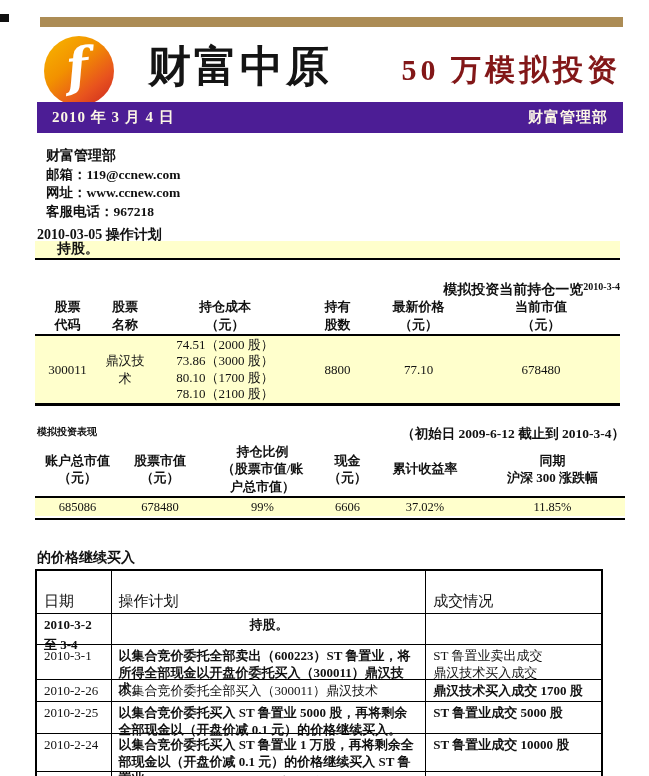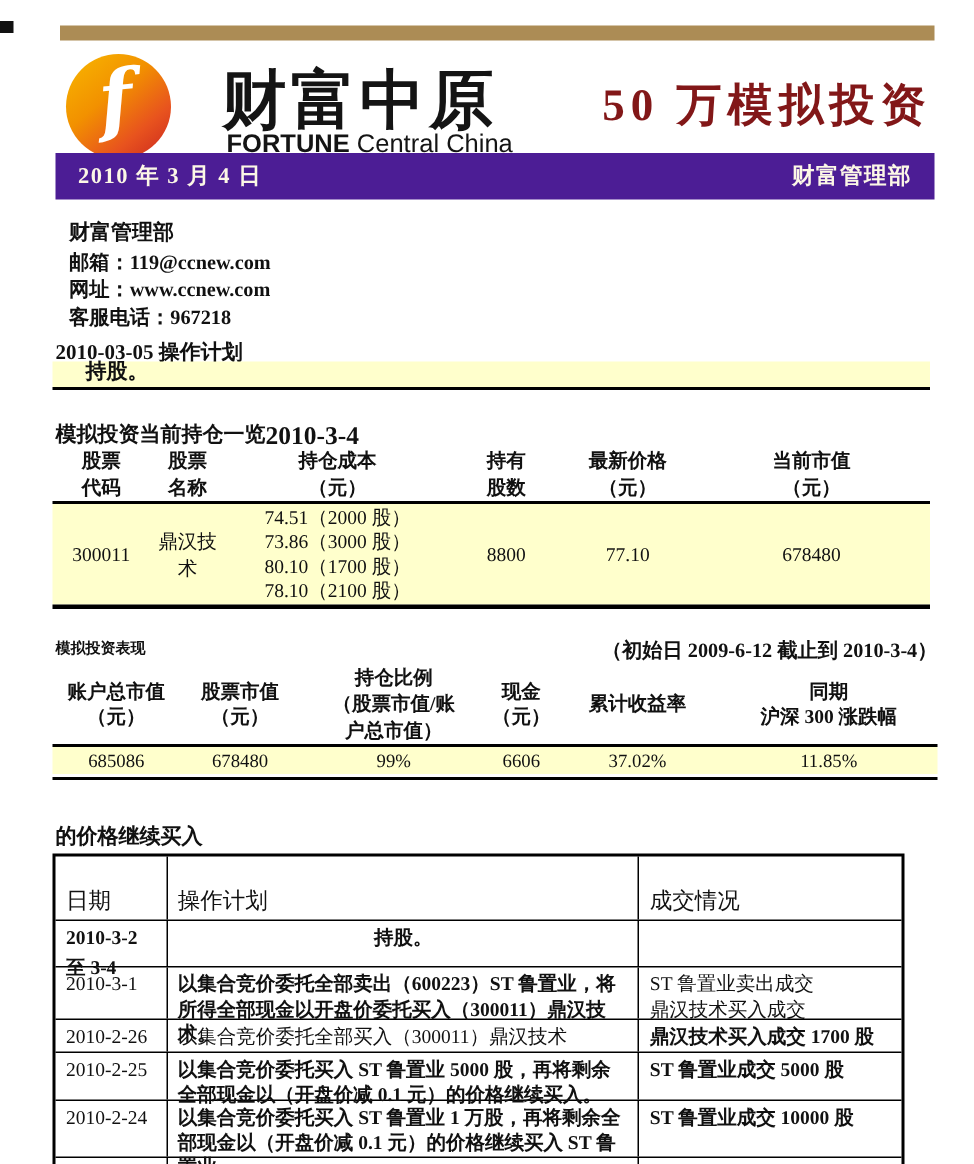--- a/index.html
+++ b/index.html
@@ -113,7 +113,6 @@
     <span class="logo-glyph">f</span>
   </div>
   <div class="brand-cn">财富中原</div>
-  <div class="brand-en"><b>FORTUNE</b><span> Central China</span></div>
   <div class="doc-title">50 万模拟投资</div>
 
   <div class="date-bar">

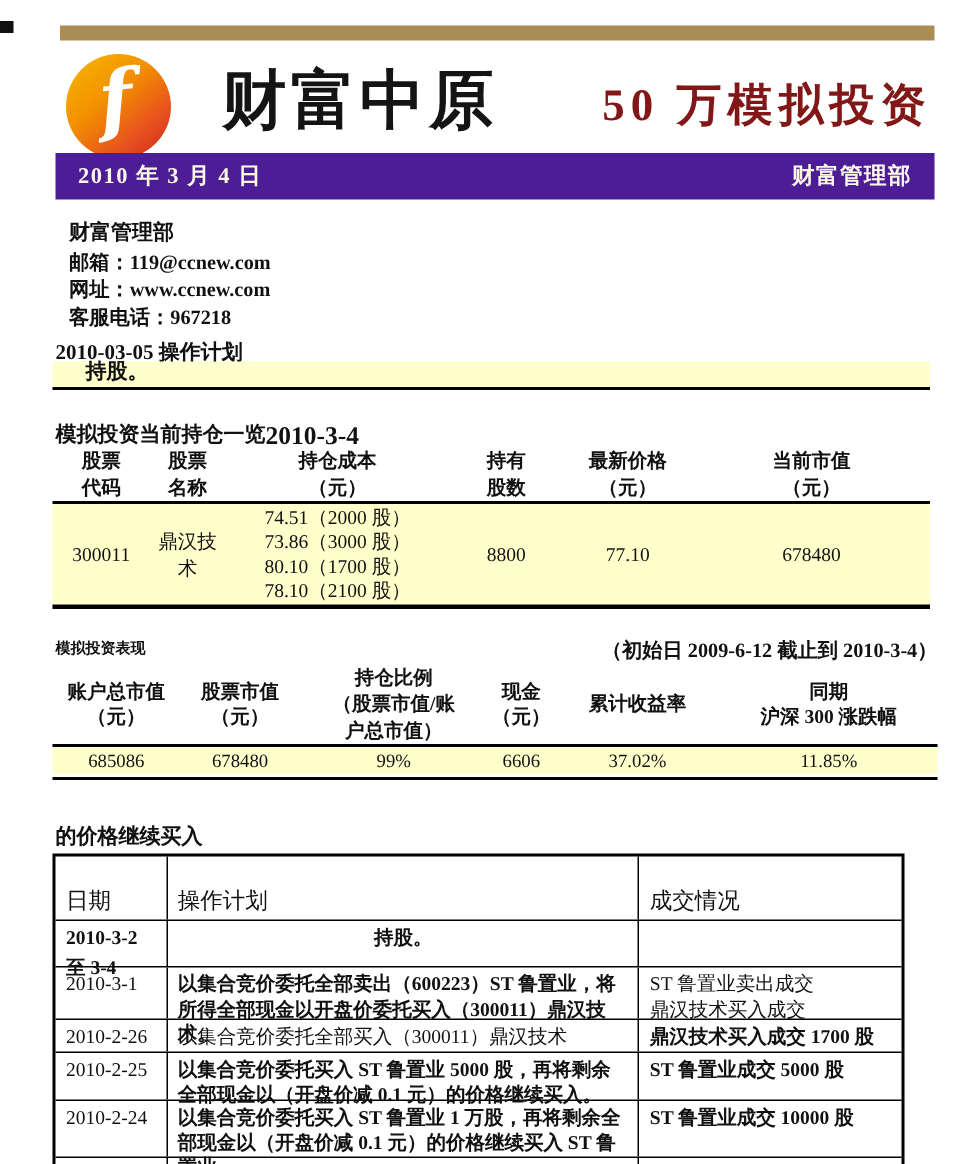--- a/index.html
+++ b/index.html
@@ -54,7 +54,7 @@
   .rule1 { top:258px; width:585px; height:2px; }
 
   
-  .t1-titlerow { position:absolute; left:35px; top:281px; width:585px; display:flex; justify-content:flex-start; }
+  .t1-titlerow { position:absolute; left:35px; top:281px; width:585px; display:flex; justify-content:flex-end; }
   .t1-title { font-size:14px; font-weight:700; padding-left:2px; }
   .t1-asof  { font-size:17px; font-weight:700; }
   .t1-head { position:absolute; left:35px; top:298px; width:585px; display:flex; text-align:center; }

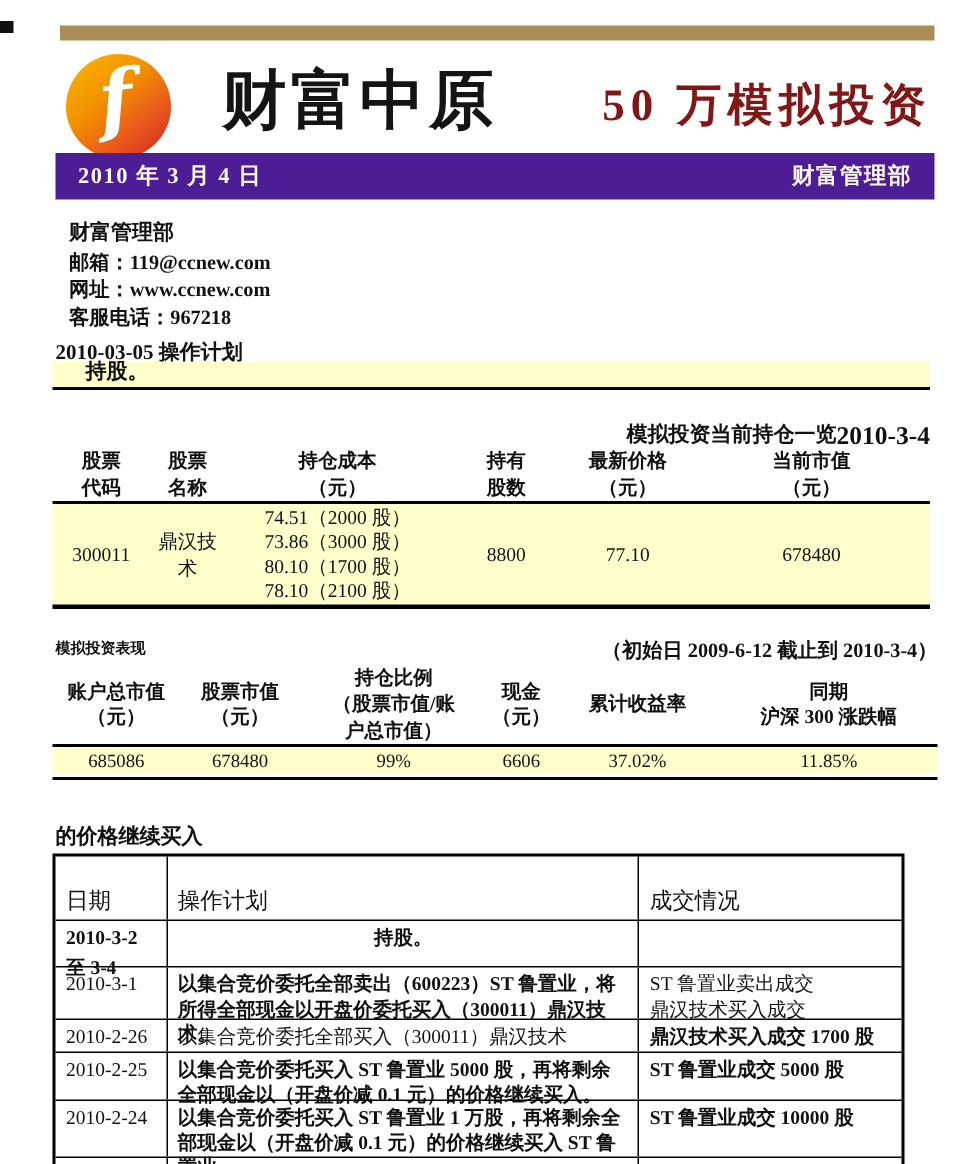--- a/index.html
+++ b/index.html
@@ -56,7 +56,7 @@
   
   .t1-titlerow { position:absolute; left:35px; top:281px; width:585px; display:flex; justify-content:flex-end; }
   .t1-title { font-size:14px; font-weight:700; padding-left:2px; }
-  .t1-asof  { font-size:17px; font-weight:700; }
+  .t1-asof  { font-size:10px; font-weight:700; }
   .t1-head { position:absolute; left:35px; top:298px; width:585px; display:flex; text-align:center; }
   .t1-head .c { font-size:13px; font-weight:700; line-height:17.5px; }
   .t1-line { top:334px; width:585px; height:2px; }

